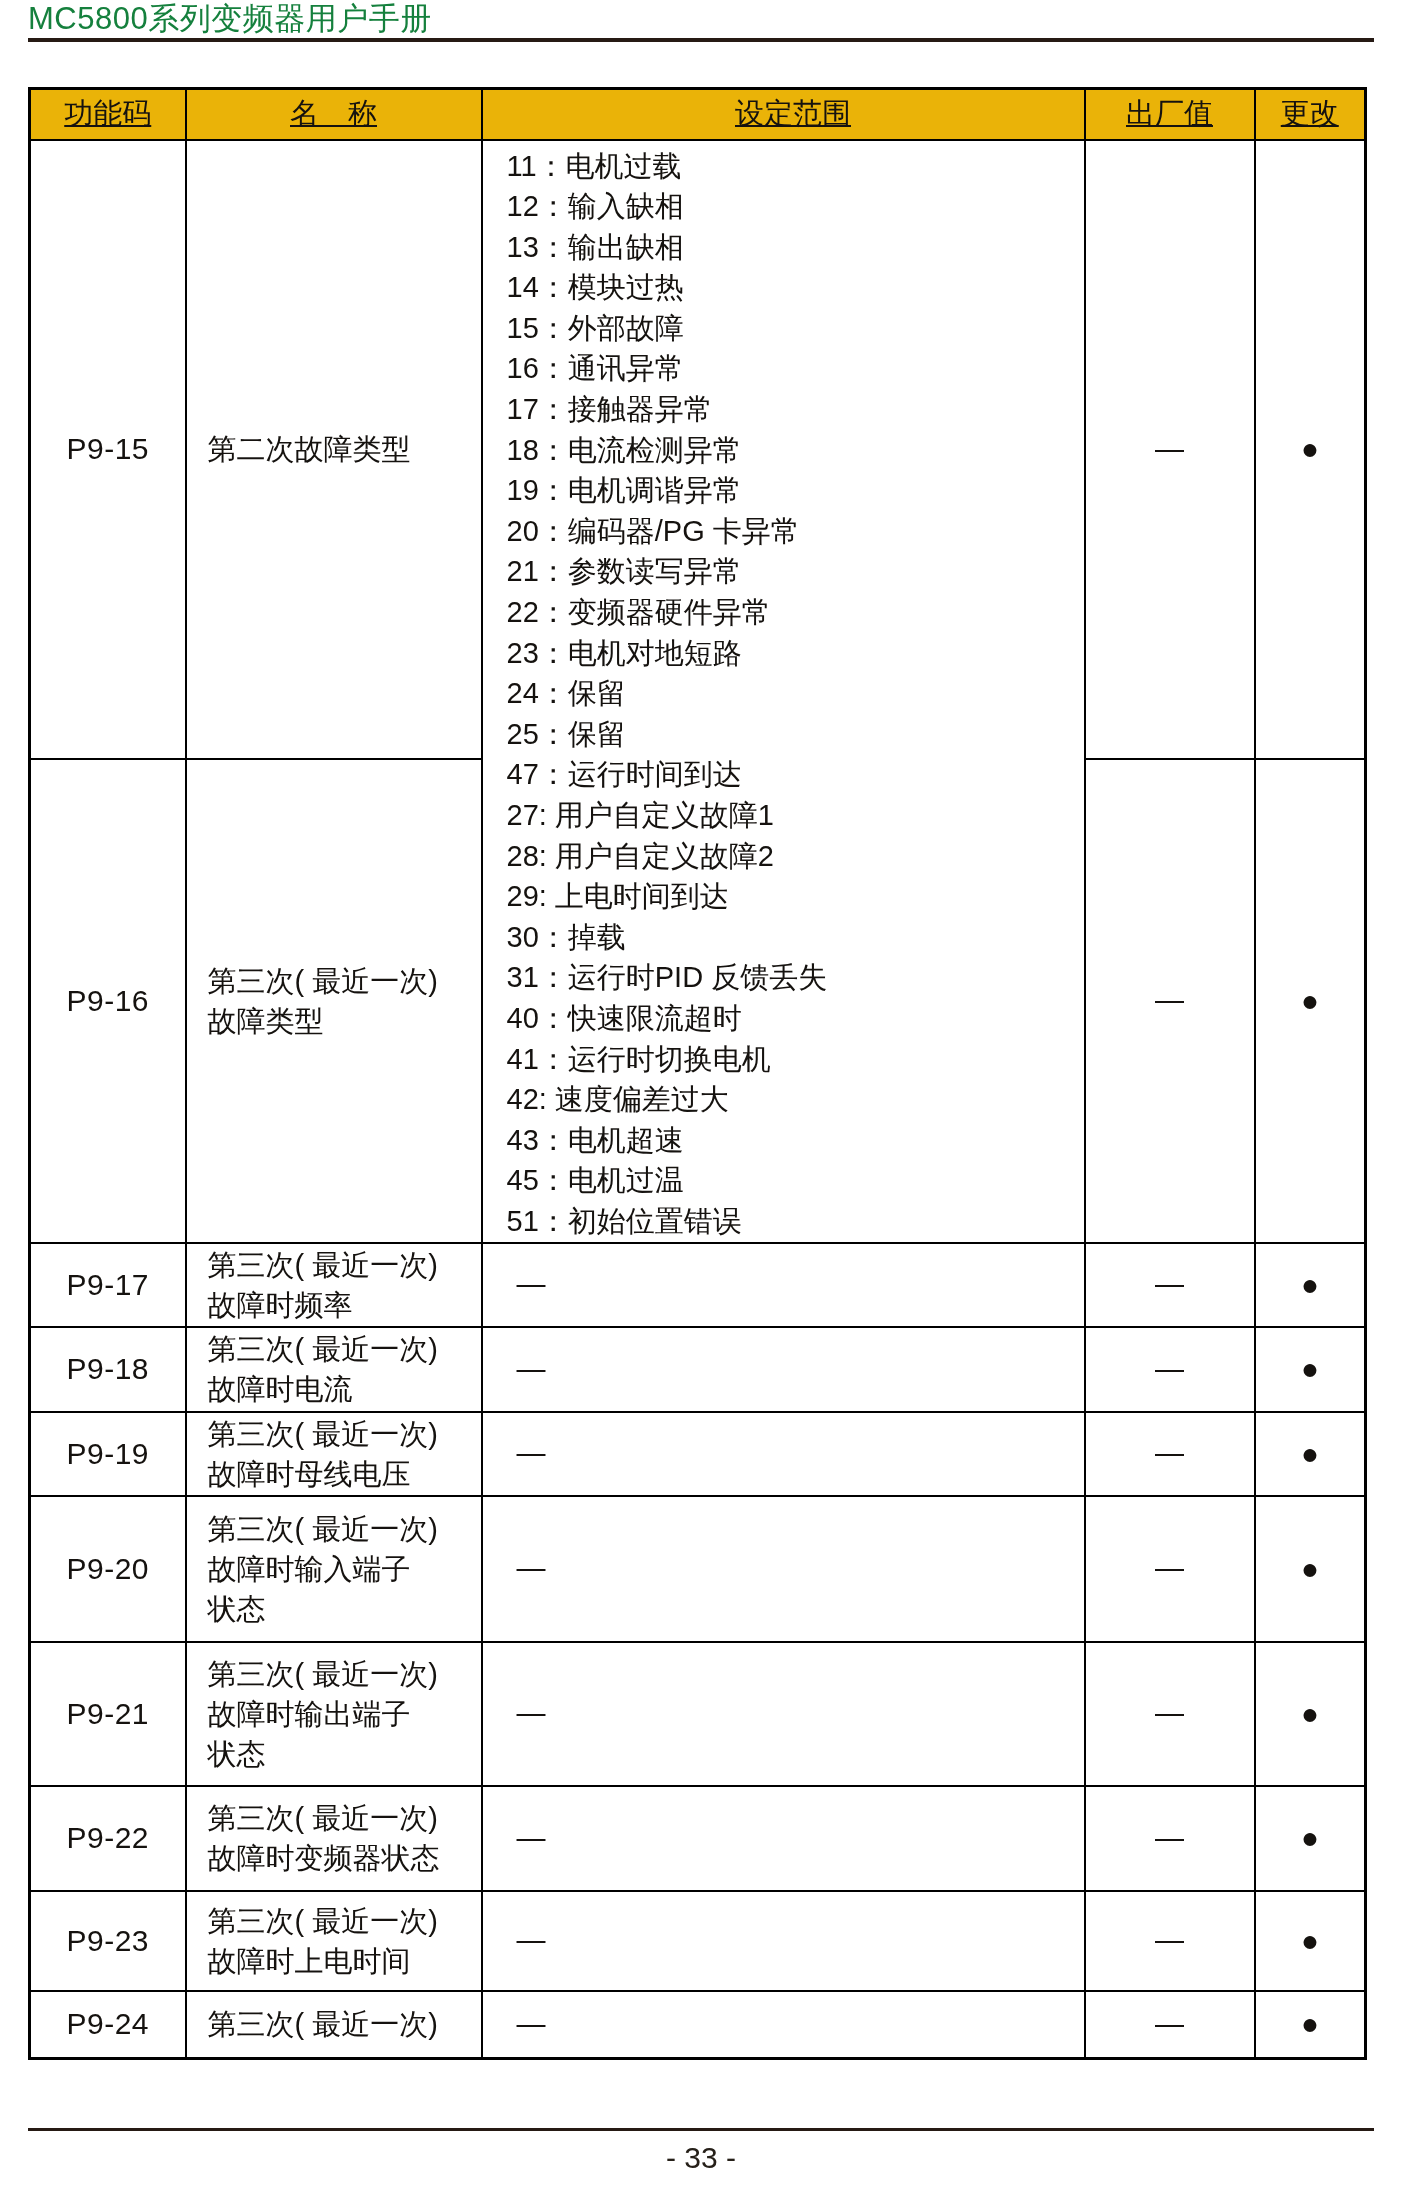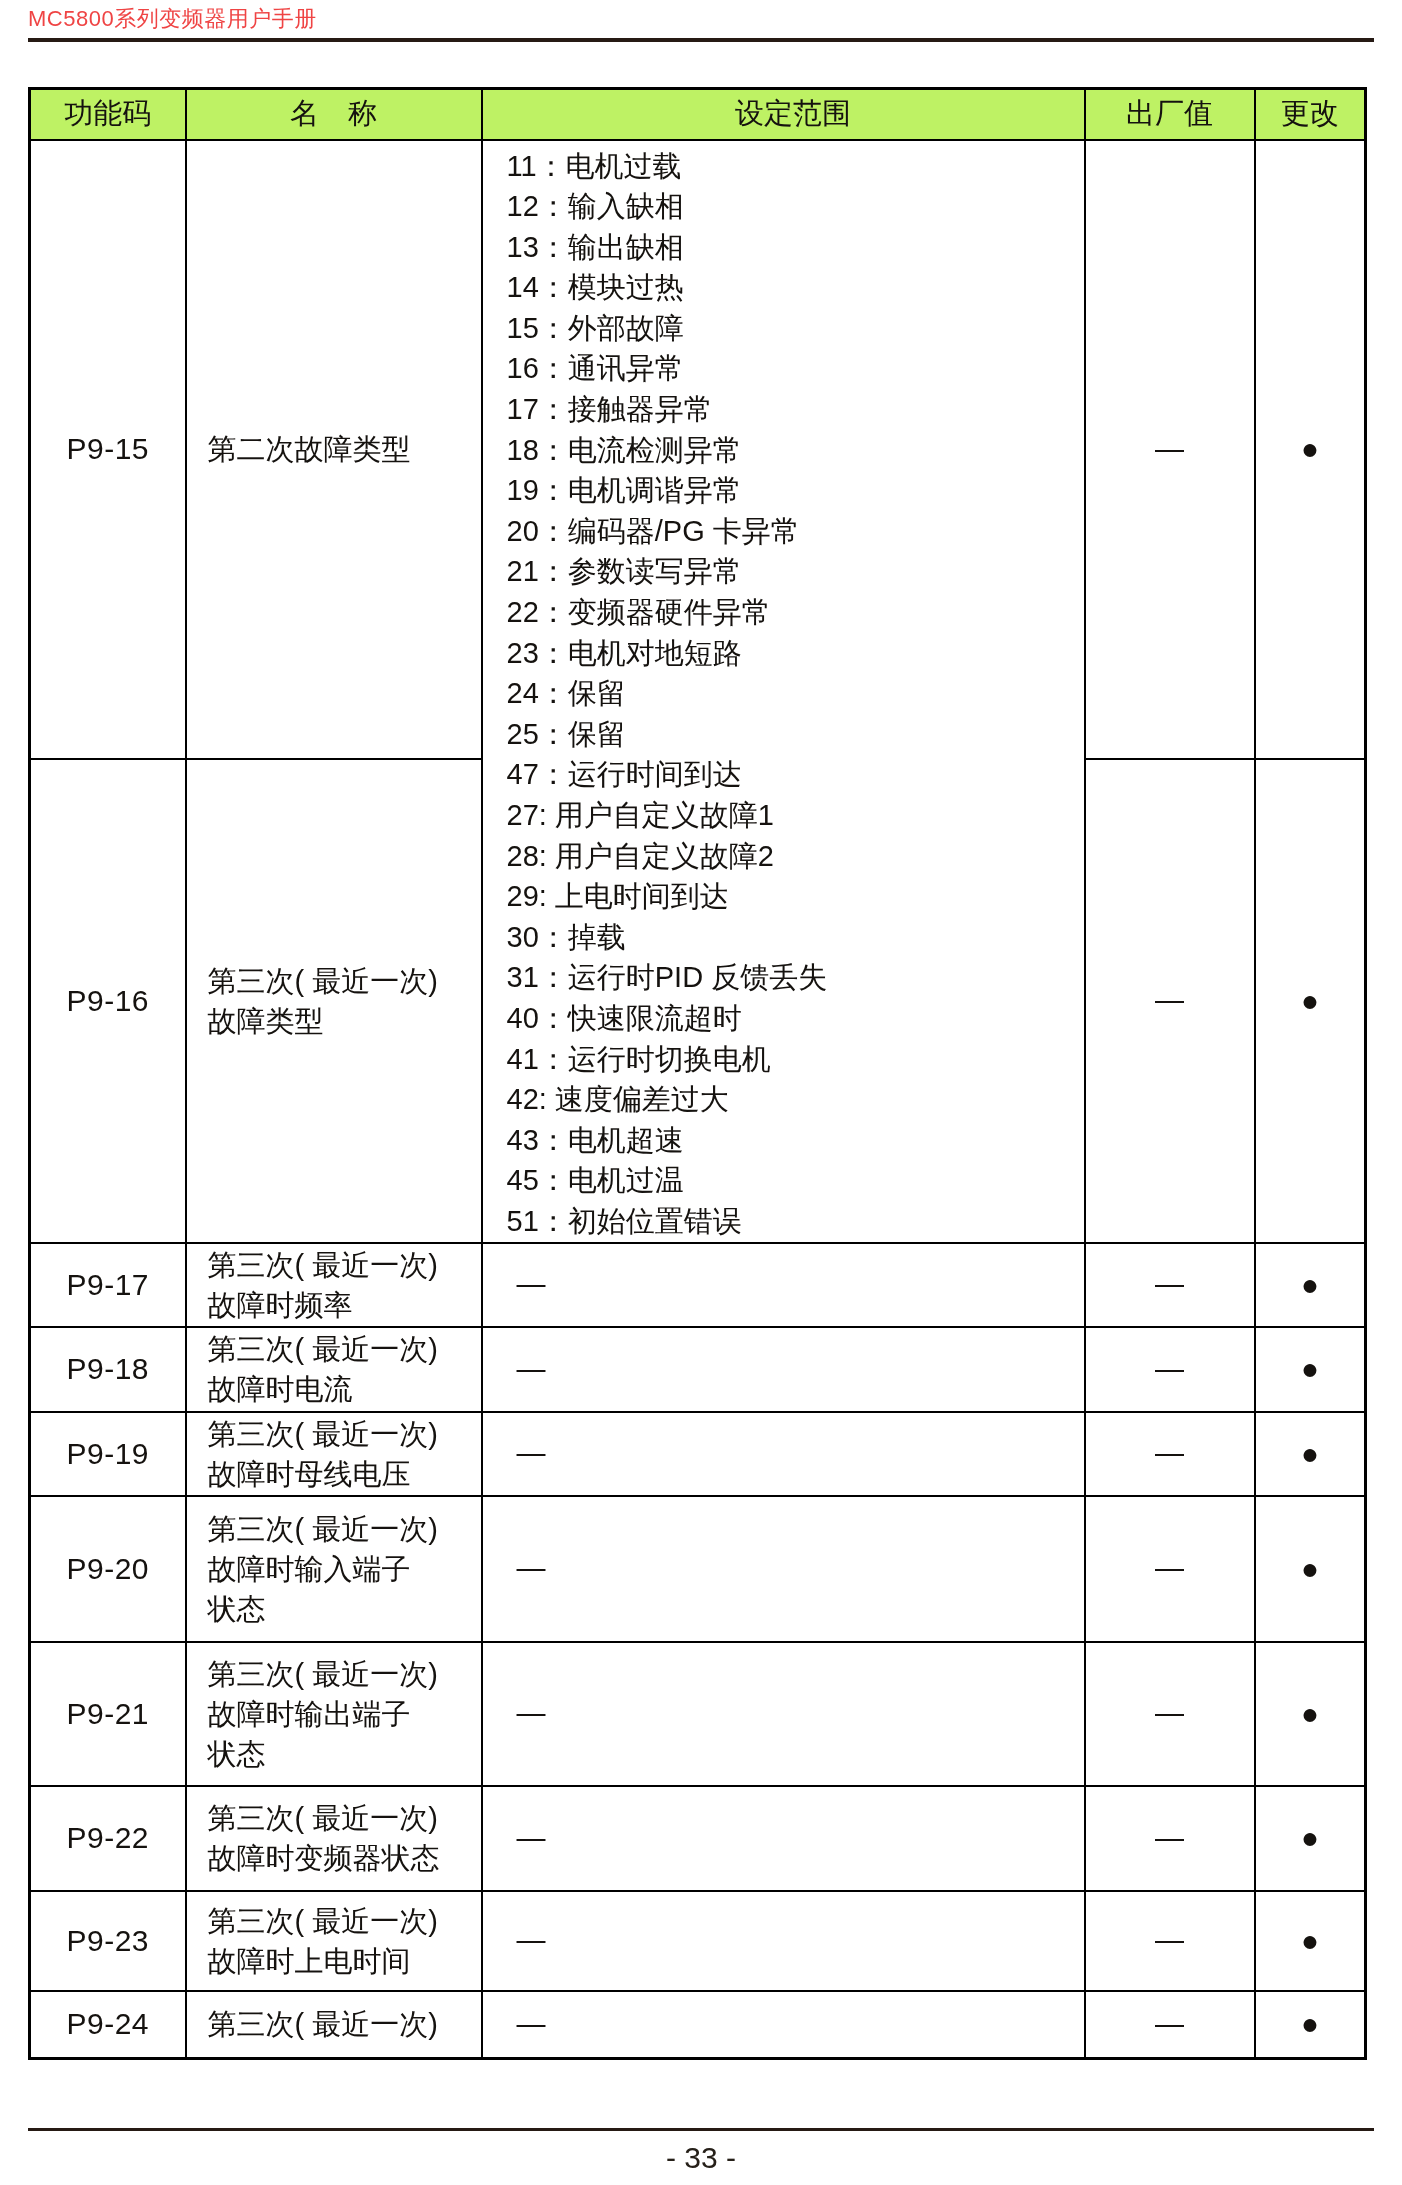--- a/index.html
+++ b/index.html
@@ -14,7 +14,7 @@
   
   .doc-title{
     position:absolute;left:28px;top:1px;
-    font-size:22px;line-height:36px;color:#ef4444;
+    font-size:31px;line-height:36px;color:#15803d;
     letter-spacing:0.5px;white-space:nowrap;
   }
   .title-rule{position:absolute;left:28px;top:38px;width:1346px;height:4px;background:#261a14;}

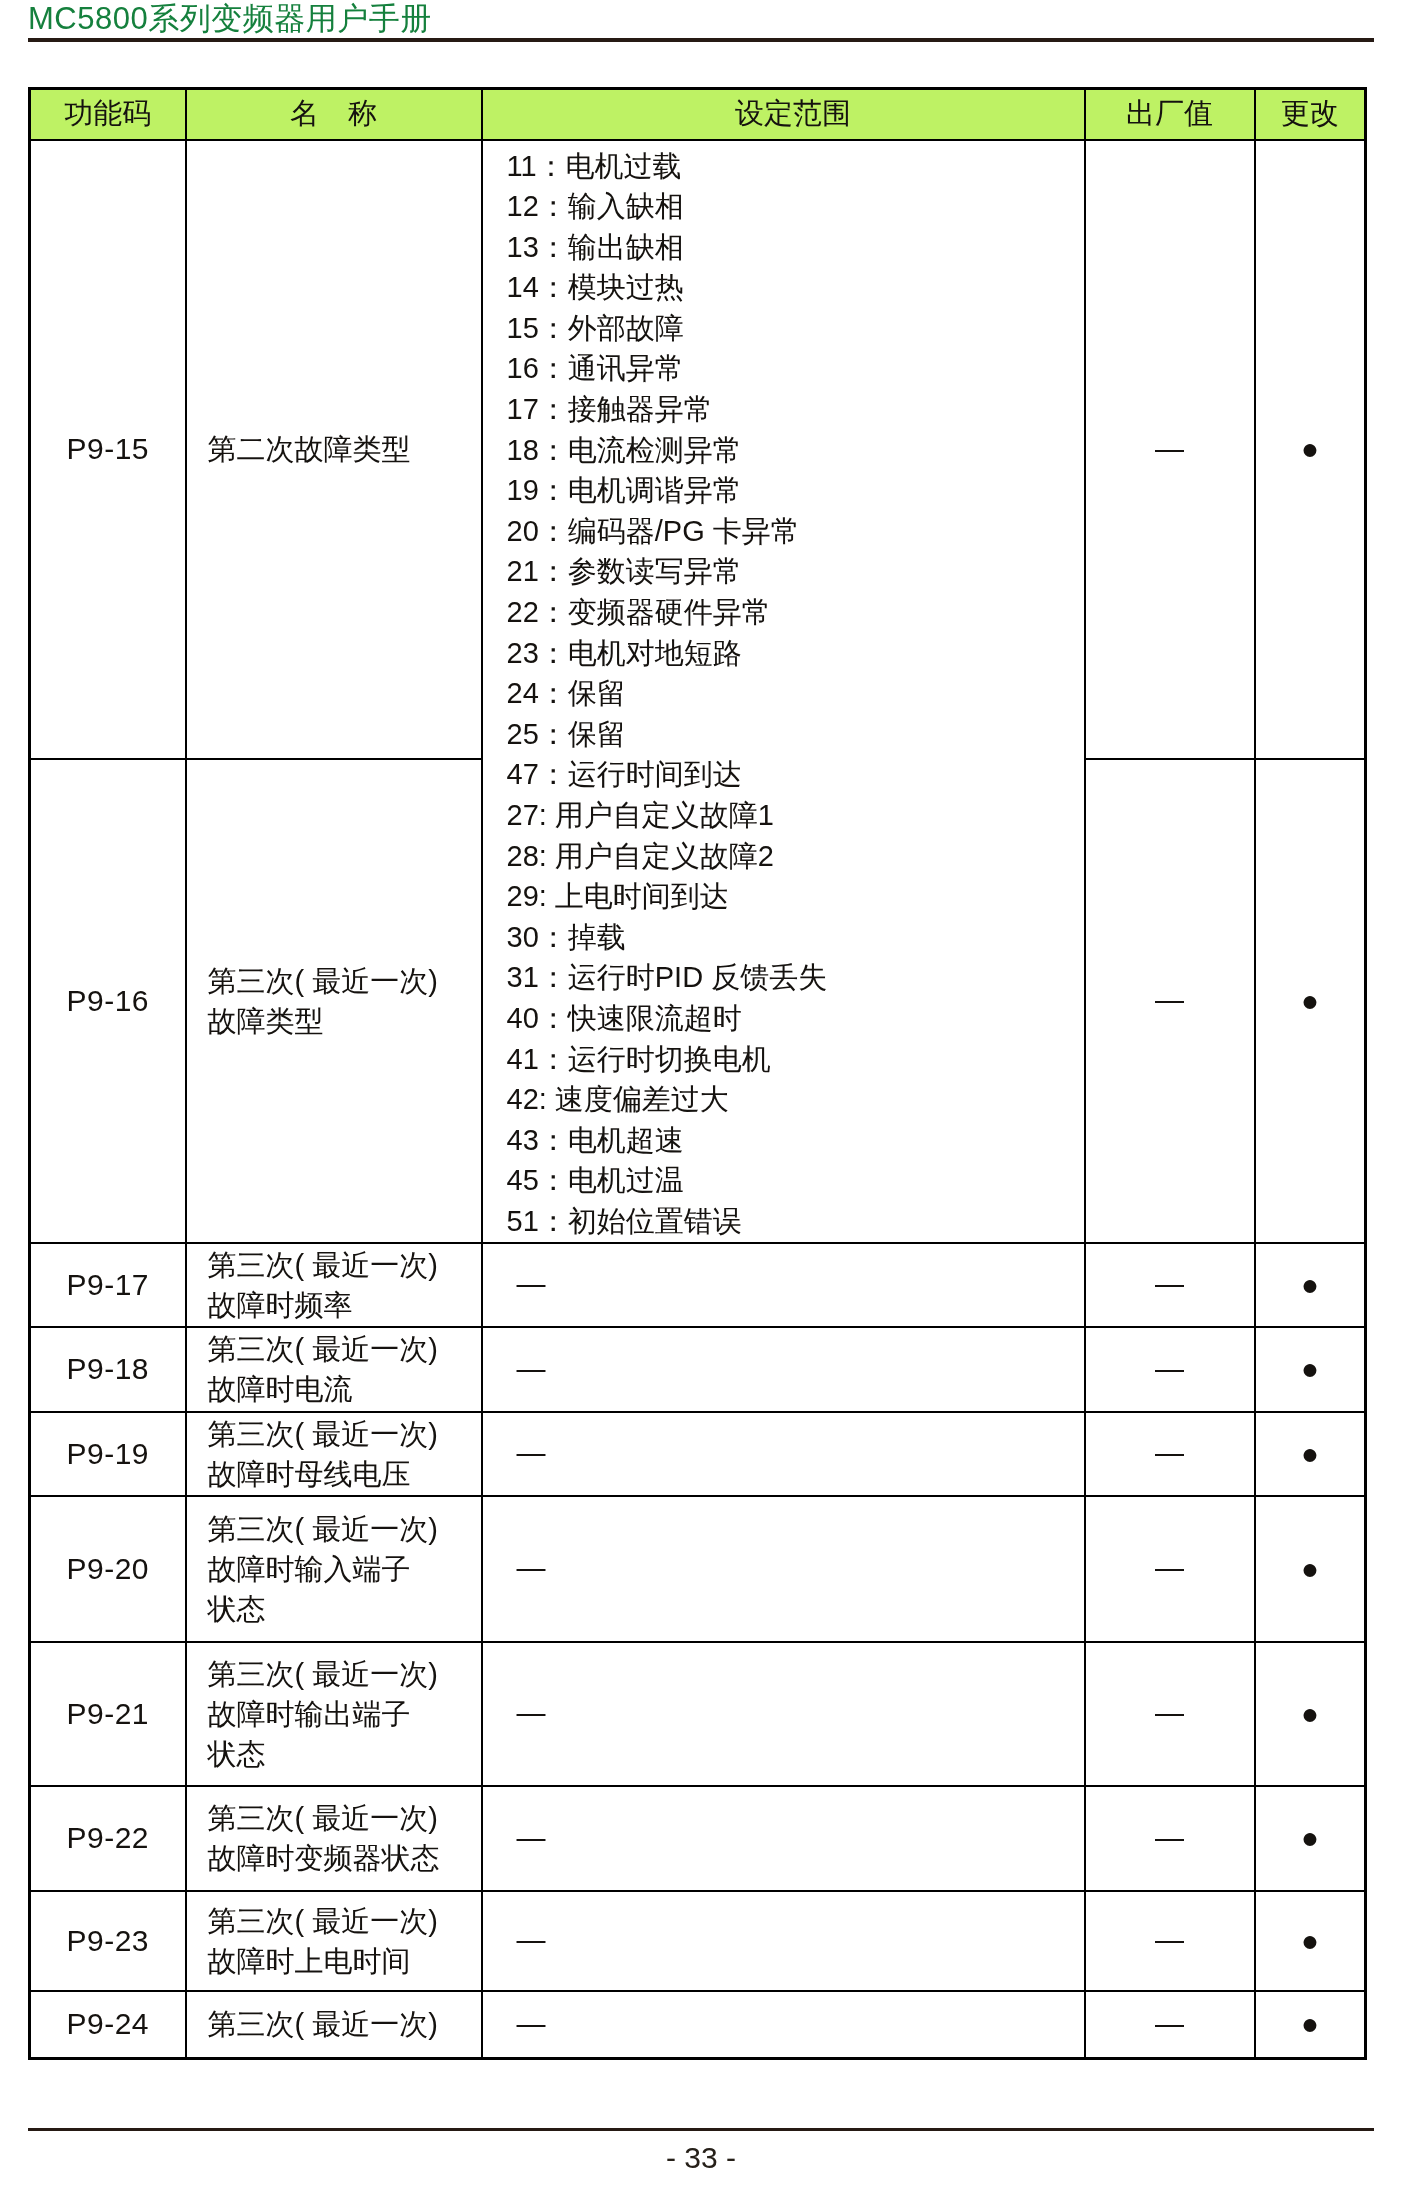--- a/index.html
+++ b/index.html
@@ -34,10 +34,11 @@
     overflow:hidden;
   }
   thead th{
-    background:#bef264;
+    background:#eab308;
     font-weight:normal;
     font-size:28px;
     text-align:center;
+    text-decoration:underline;
   }
   th.c-range{text-align:center;padding-left:20px;}
 

